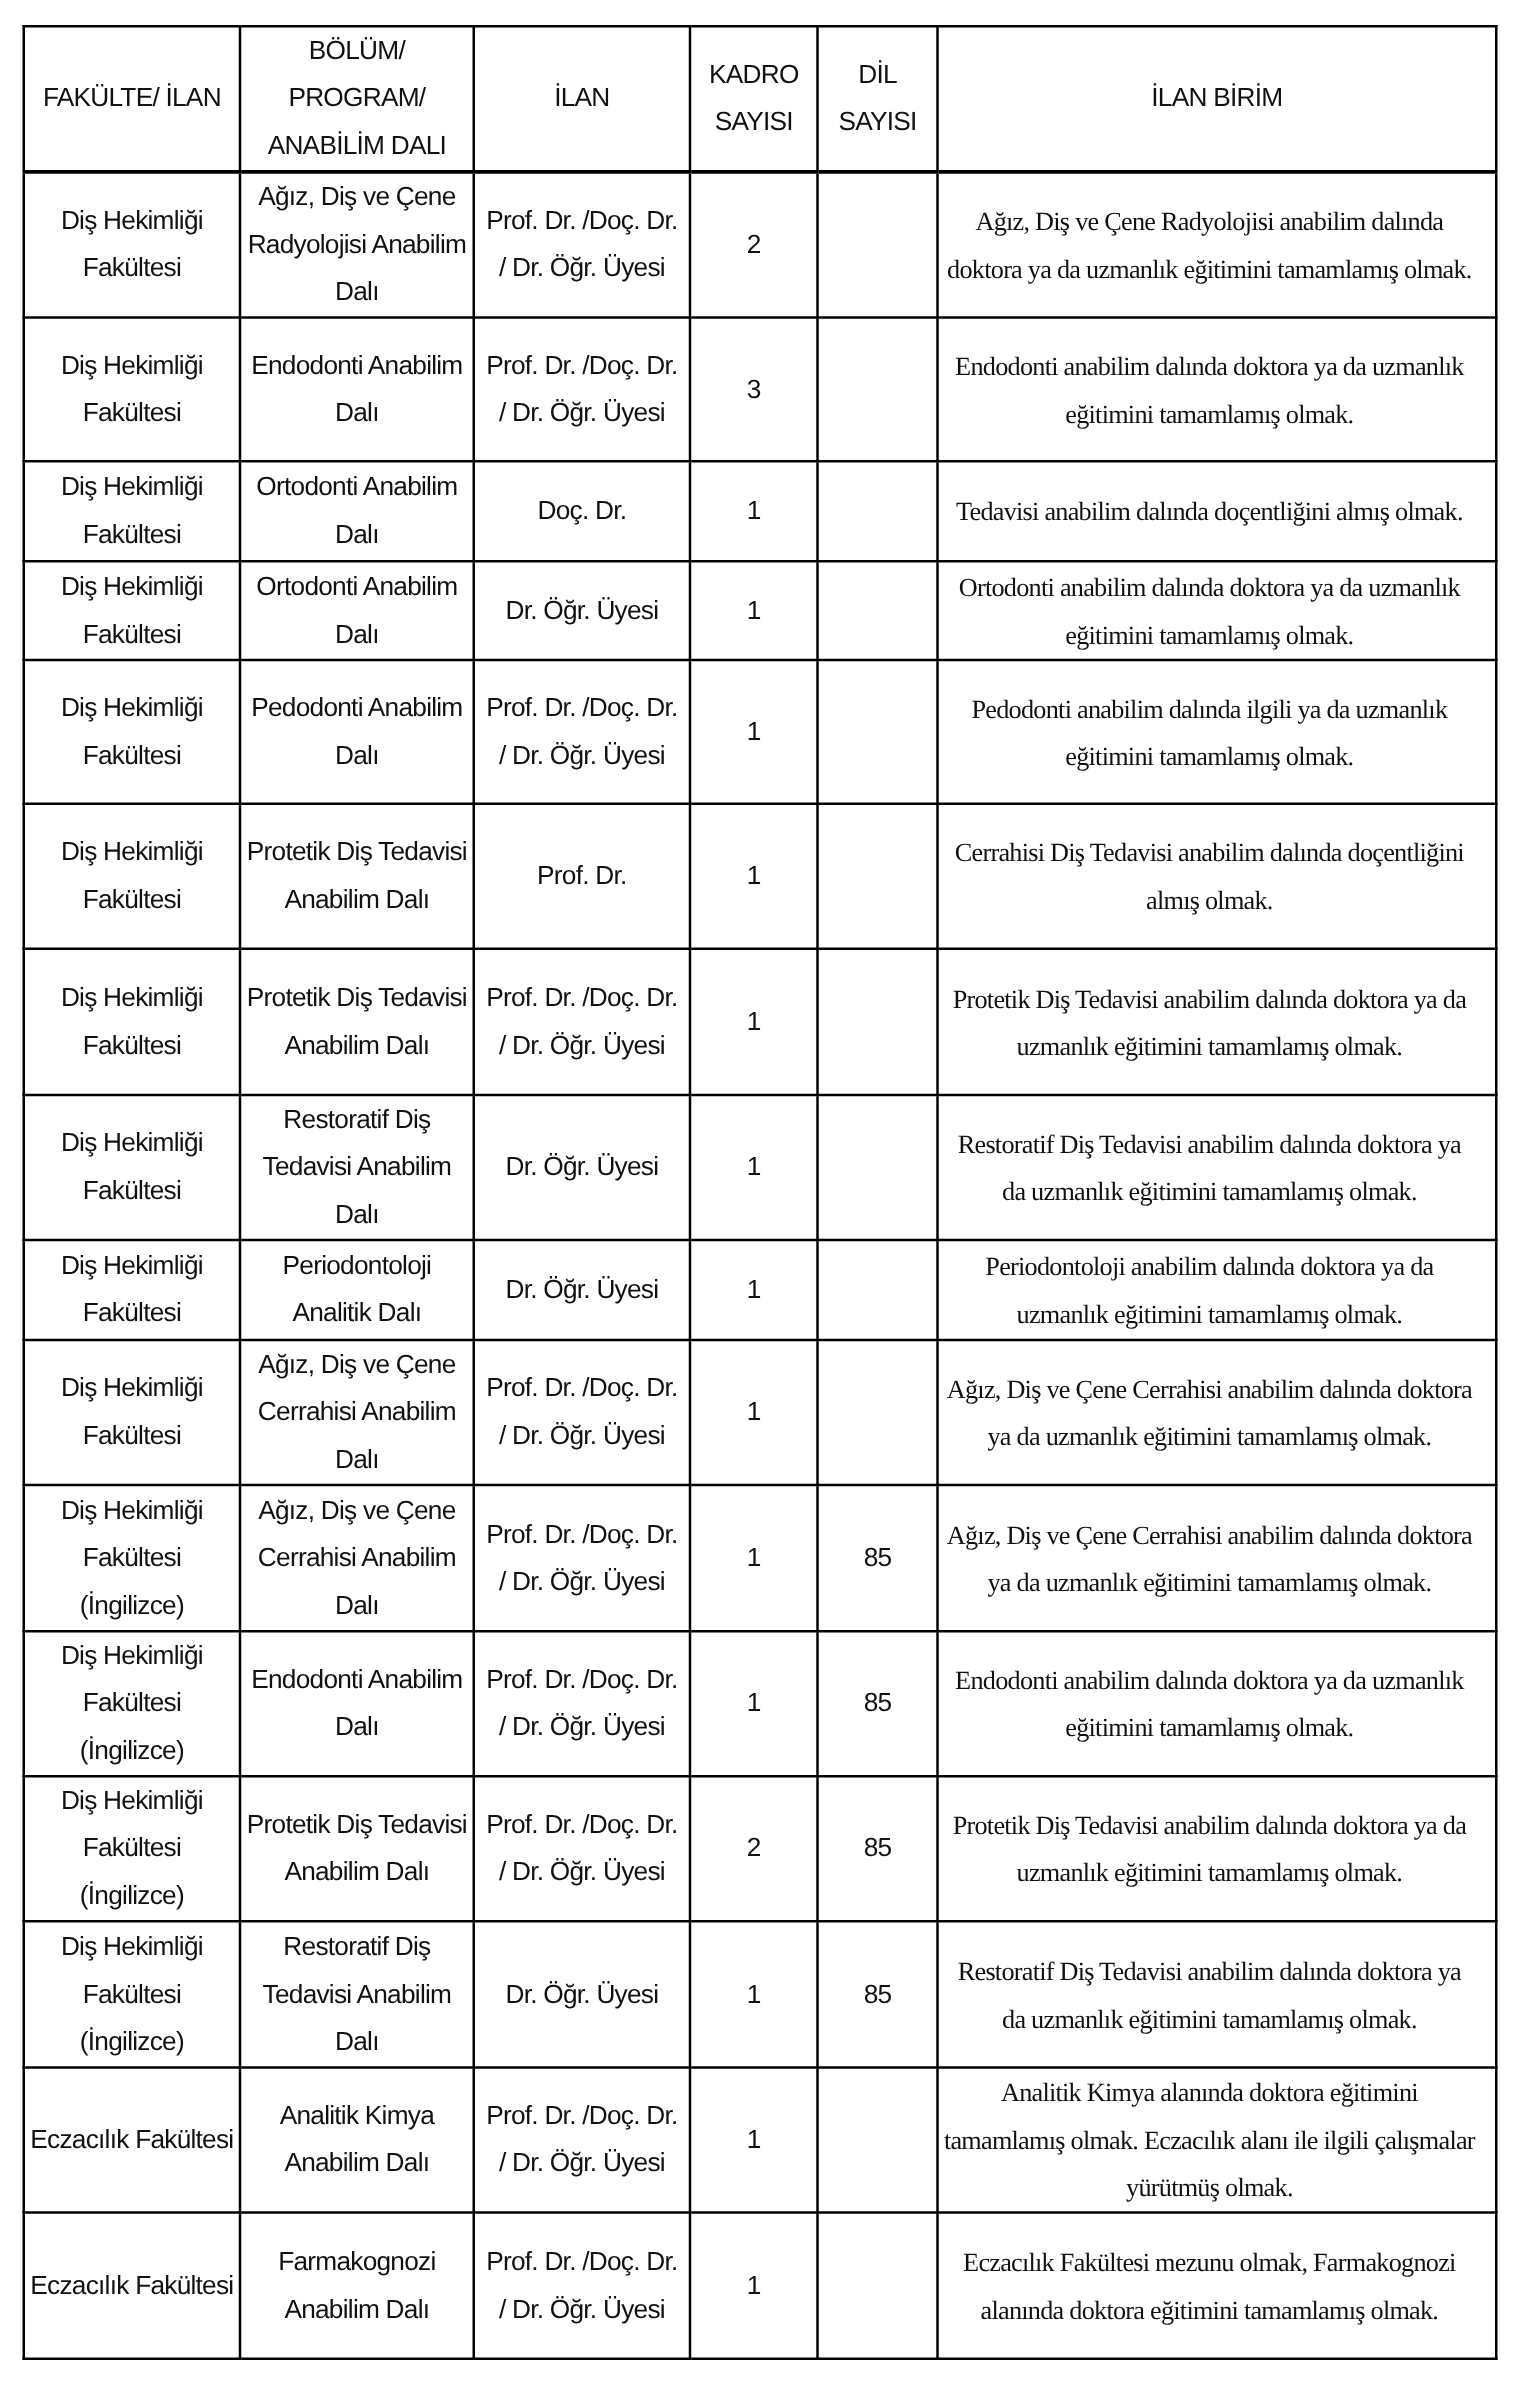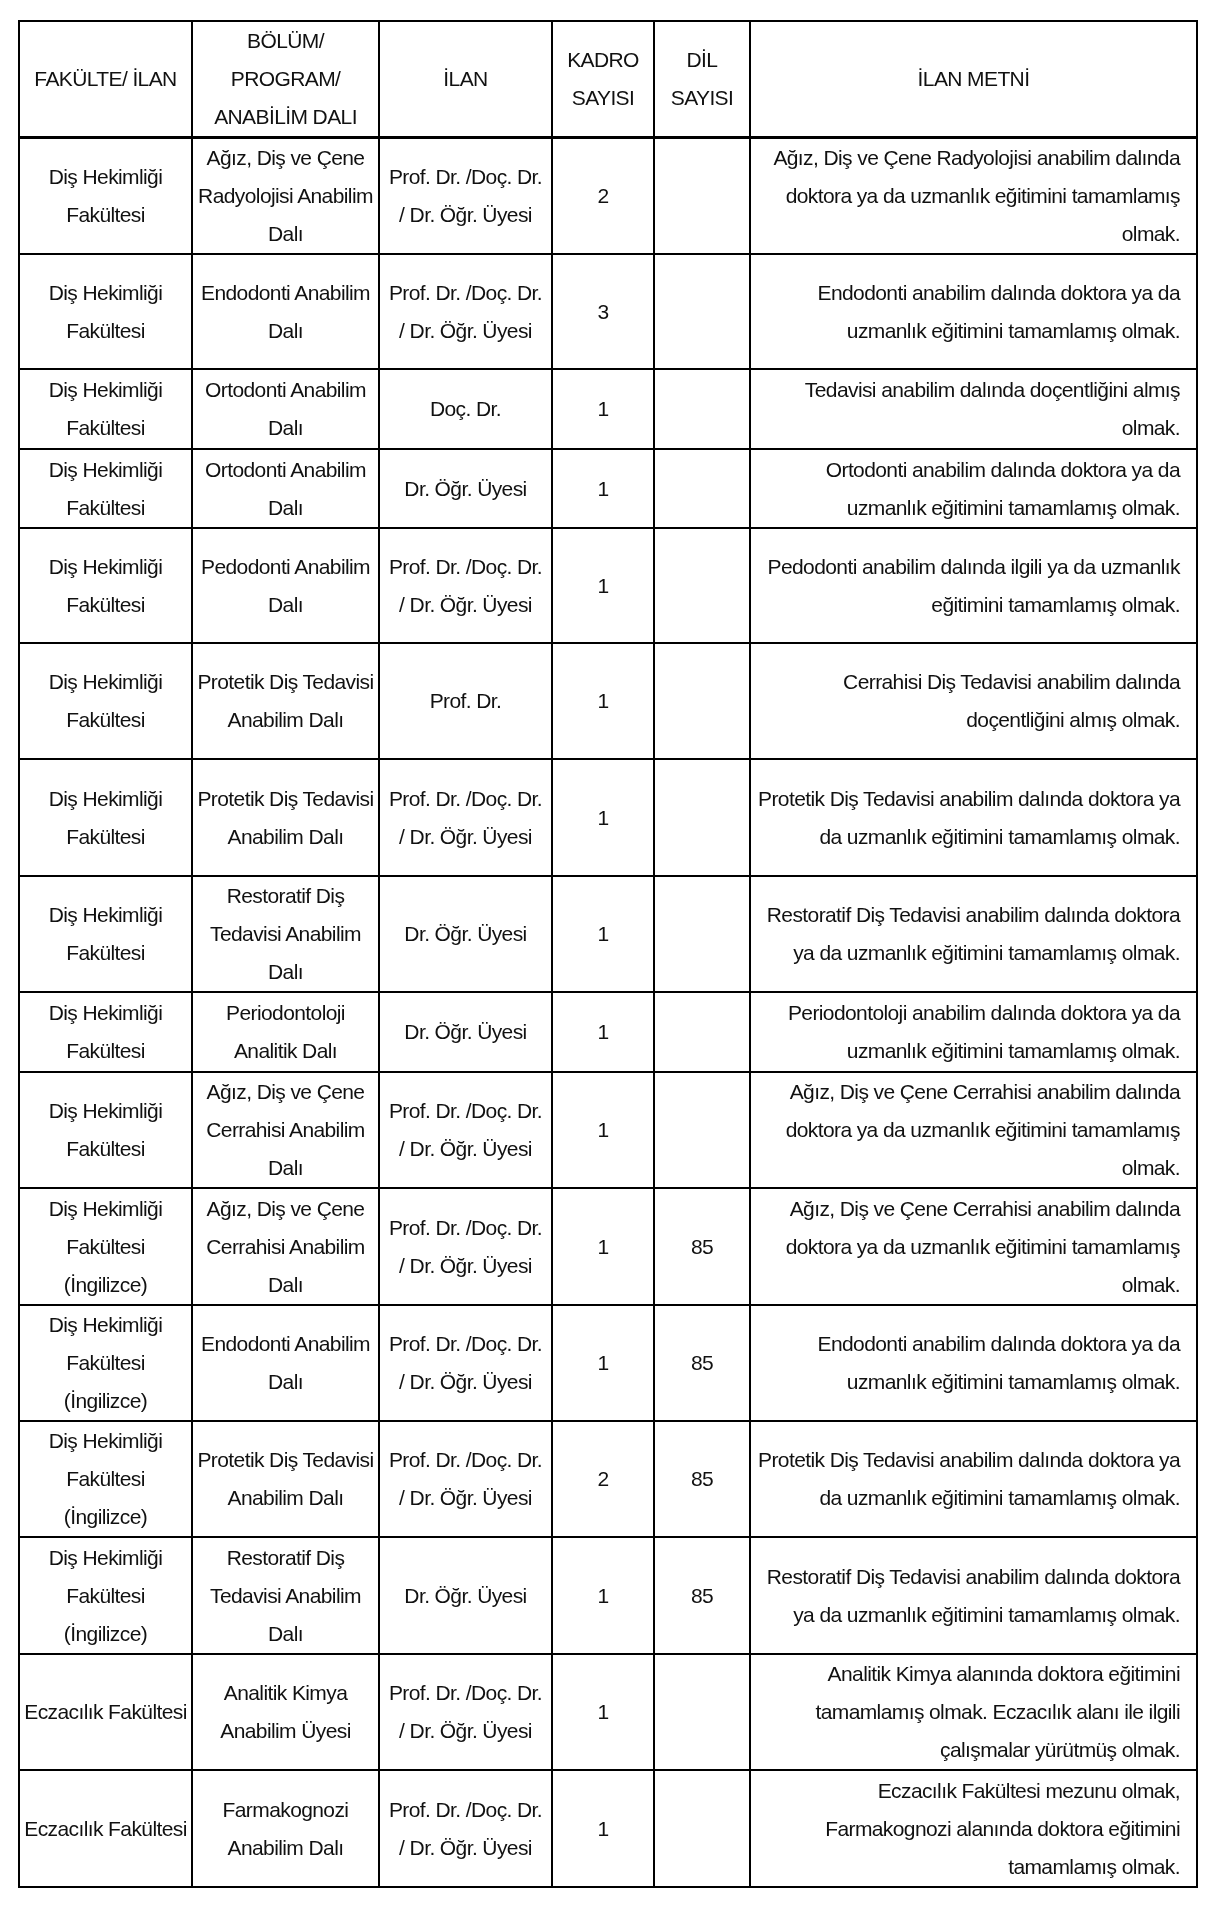--- a/index.html
+++ b/index.html
@@ -43,7 +43,7 @@
       <th>İLAN</th>
       <th>KADRO SAYISI</th>
       <th>DİL SAYISI</th>
-      <th>İLAN METNİ</th>
+      <th>İLAN BİRİM</th>
     </tr>
   </thead>
   <tbody>

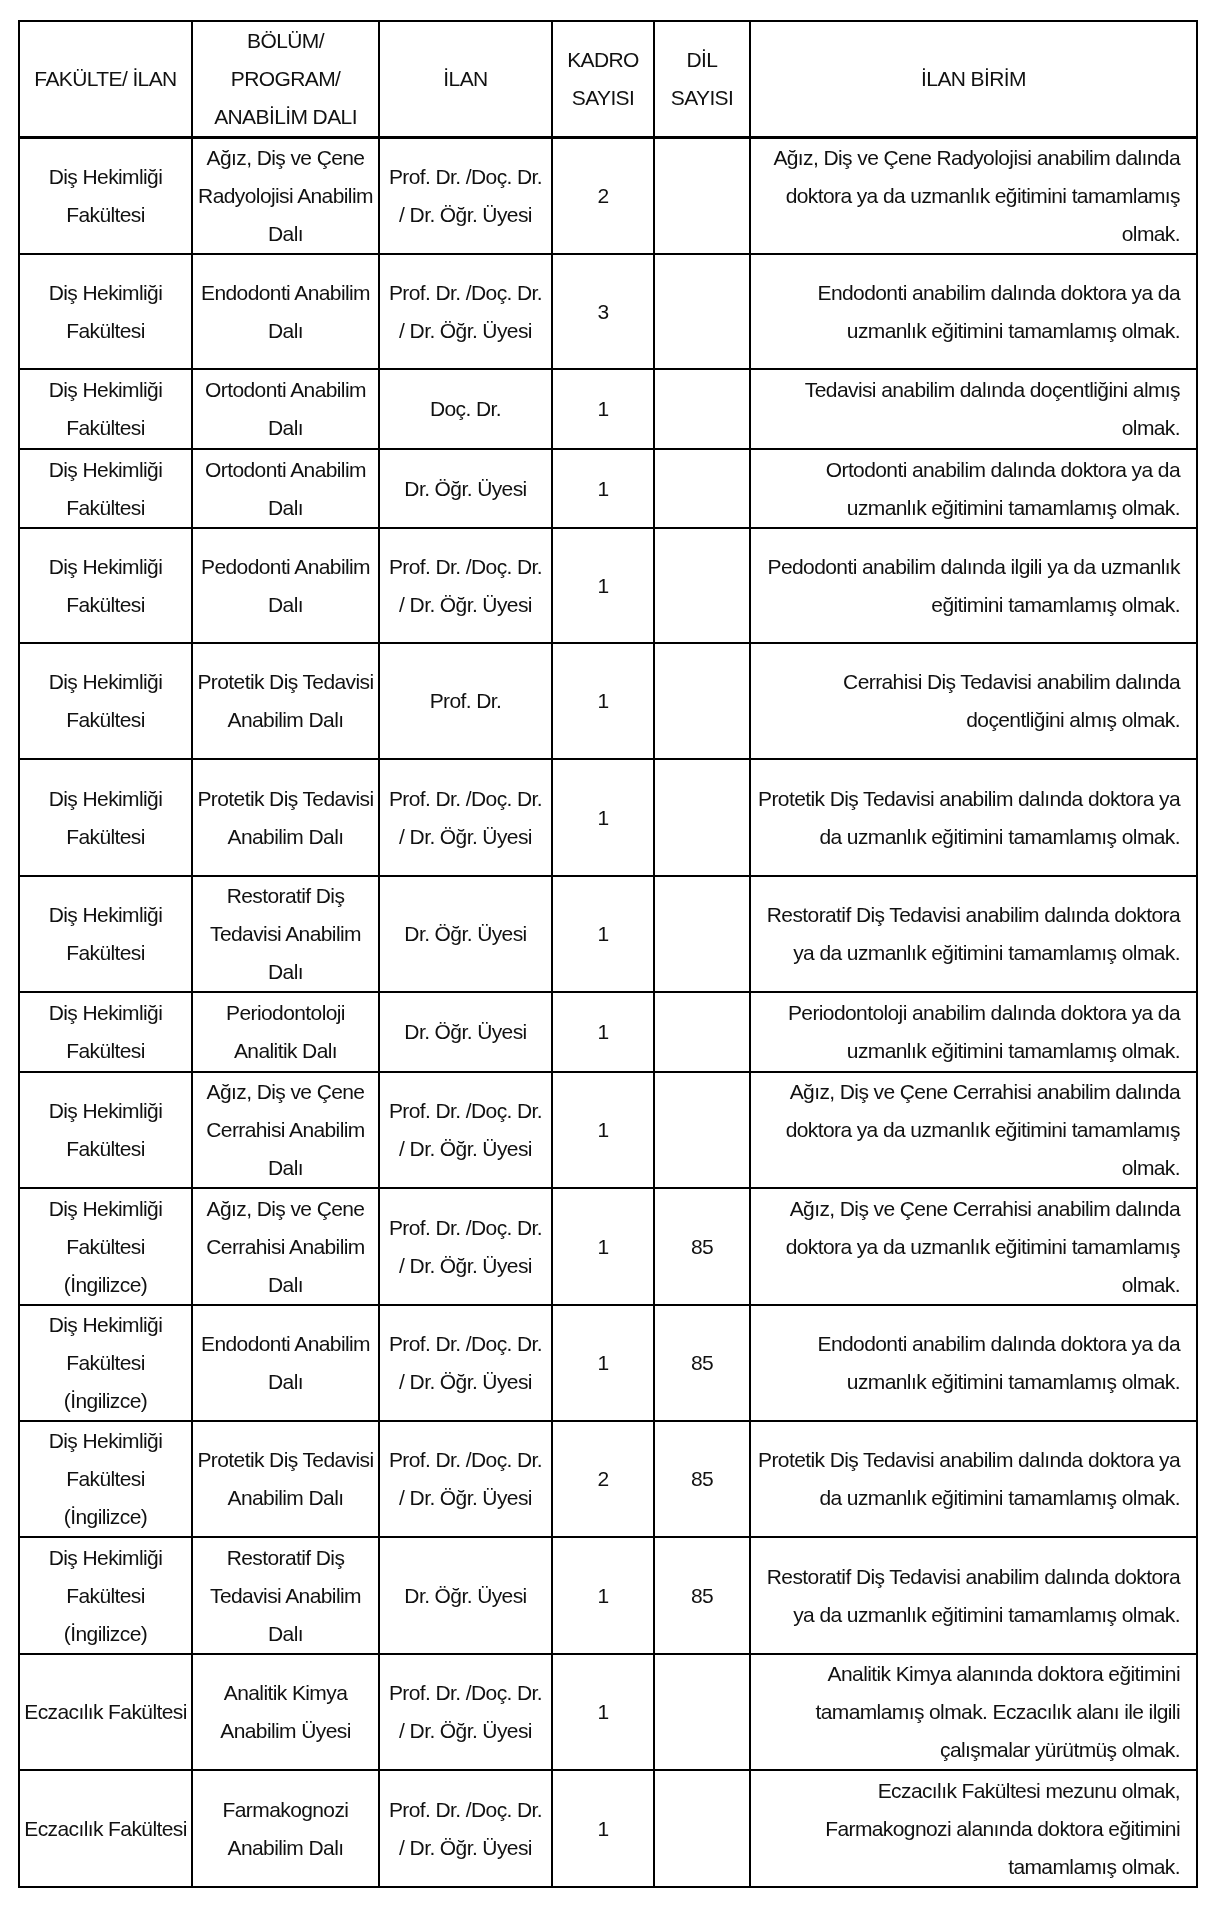--- a/index.html
+++ b/index.html
@@ -22,7 +22,7 @@
     overflow: hidden;
   }
   table.ilan thead th { border-bottom: 3px solid #000000; }
-  table.ilan td.metin { text-align: right; padding: 0 16px 0 4px; }
+  table.ilan td.metin { text-align: center; padding: 0 16px 0 4px; font-family: Liberation Serif, serif; }
 </style>
 </head>
 <body>

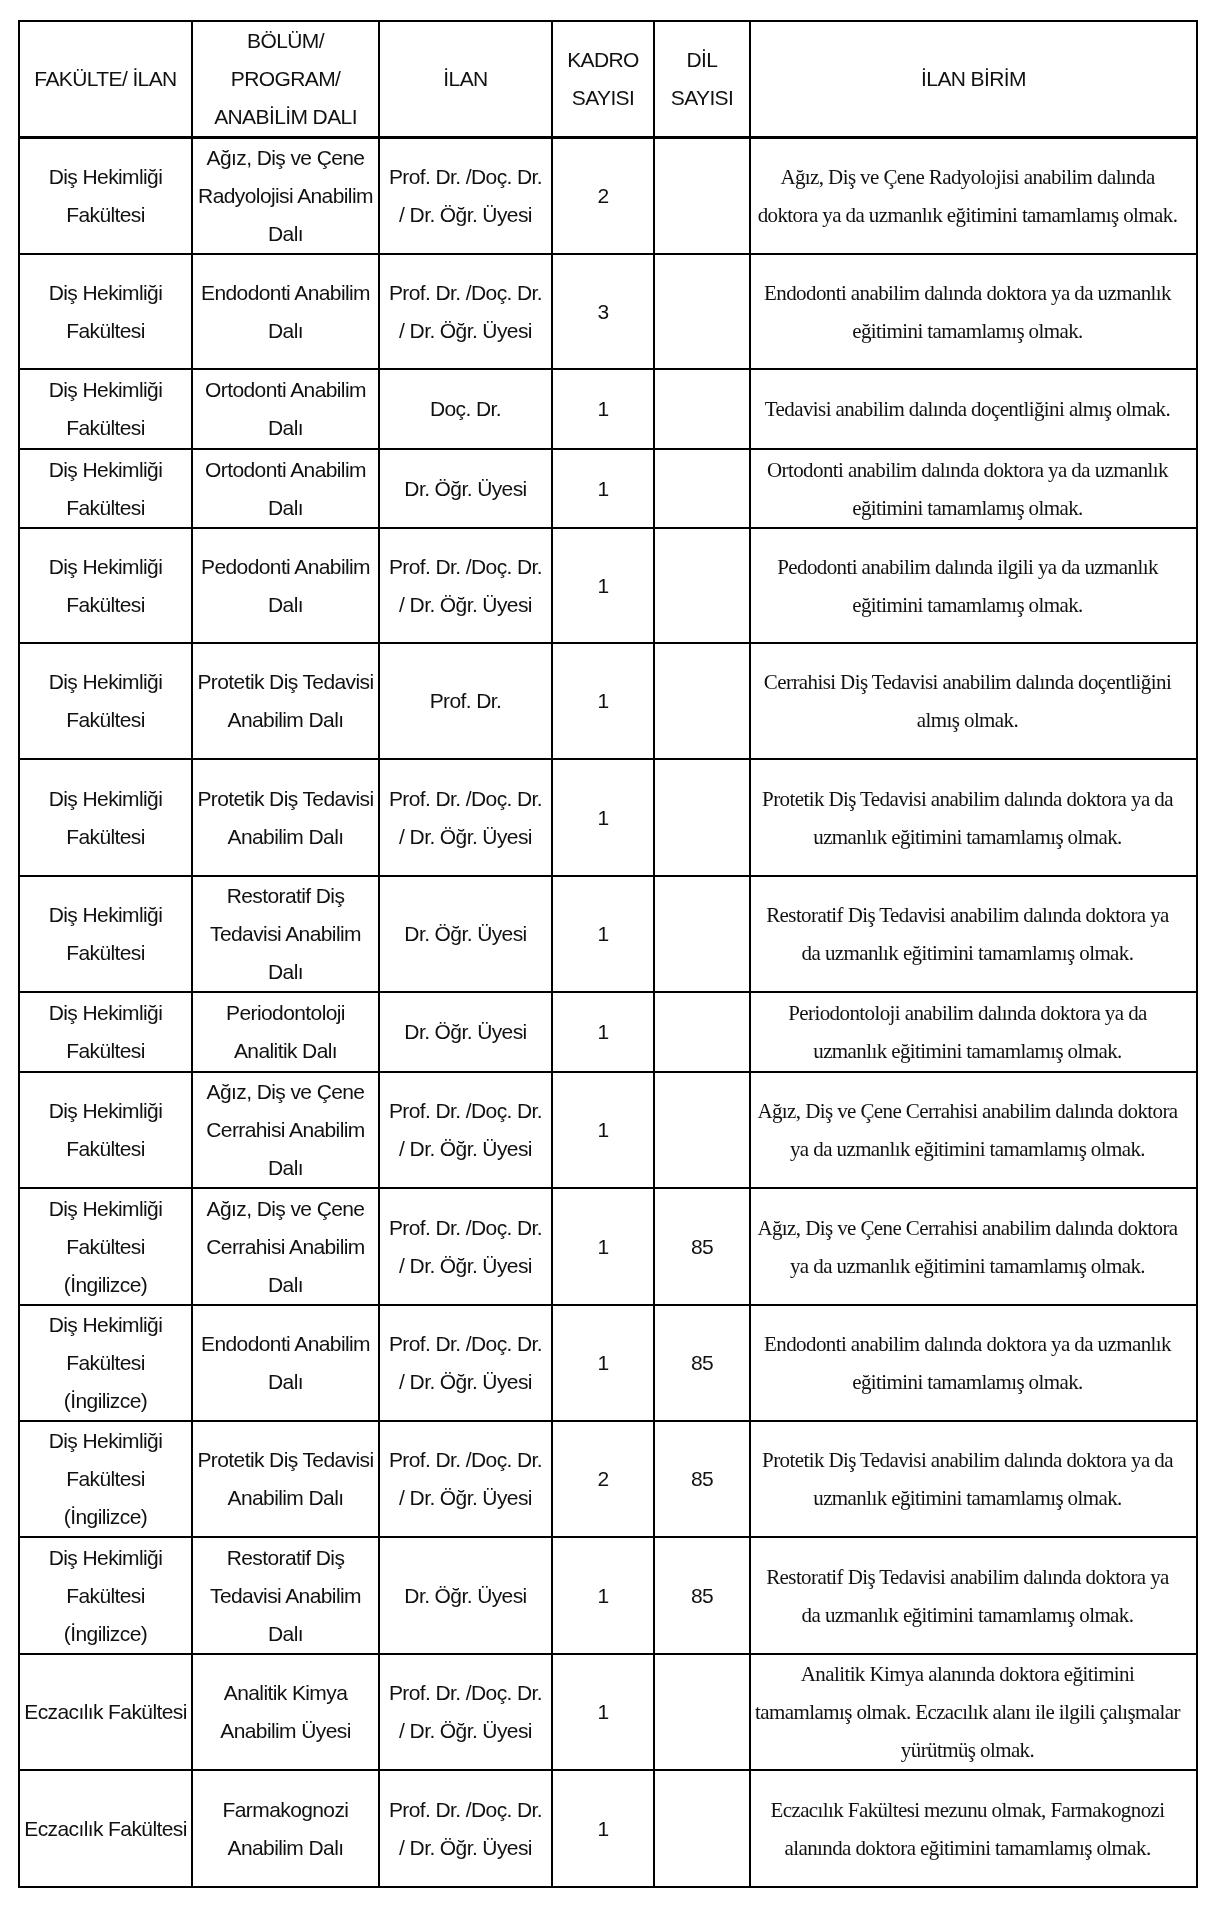--- a/index.html
+++ b/index.html
@@ -161,7 +161,7 @@
     </tr>
     <tr style="height:116px">
       <td>Eczacılık Fakültesi</td>
-      <td>Analitik Kimya Anabilim Üyesi</td>
+      <td>Analitik Kimya Anabilim Dalı</td>
       <td>Prof. Dr. /Doç. Dr. / Dr. Öğr. Üyesi</td>
       <td>1</td>
       <td></td>

